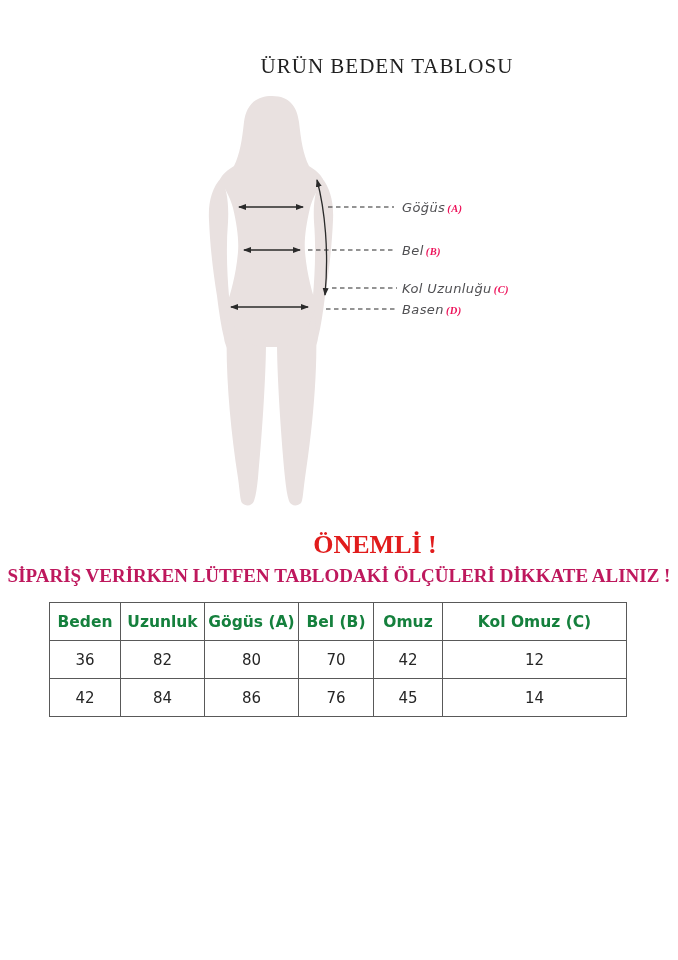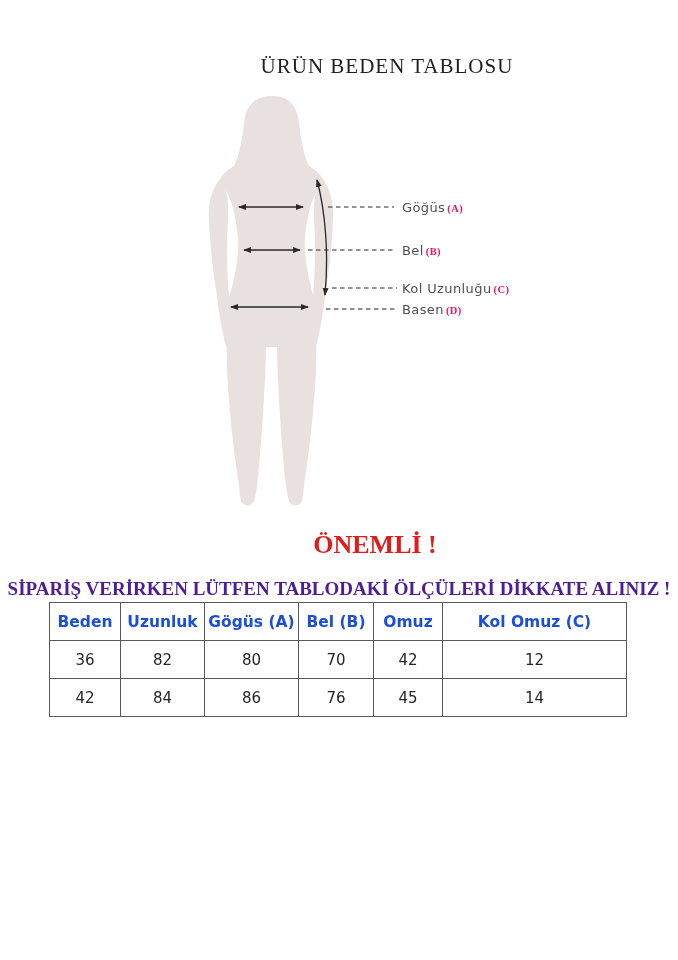--- a/index.html
+++ b/index.html
@@ -16,7 +16,7 @@
     font-family:"Liberation Serif","DejaVu Serif",serif;
     font-size:21px;letter-spacing:1px;color:#1f1f1f;padding-left:48px;
   }
-  .diagram{position:absolute;top:0;left:0;width:678px;height:530px;}
+  .diagram{position:absolute;top:0;left:0;width:678px;height:530px;font-style:italic;}
   .diagram svg{position:absolute;top:0;left:0;}
   .m-label{
     position:absolute;left:402px;

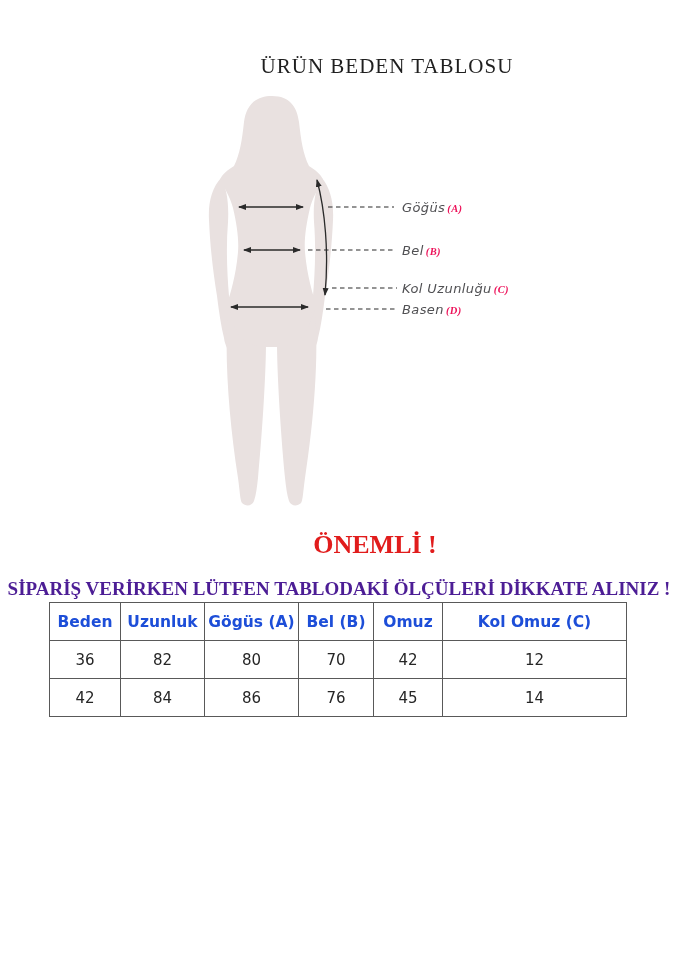--- a/index.html
+++ b/index.html
@@ -39,10 +39,10 @@
     font-weight:bold;font-size:26px;color:#e11c1c;margin-left:36px;
   }
   .notice-warning{
-    position:absolute;top:578px;left:0;width:678px;
+    position:absolute;top:565px;left:0;width:678px;
     text-align:center;
     font-family:"Liberation Serif","DejaVu Serif",serif;
-    font-weight:bold;font-size:19px;color:#4c1d95;
+    font-weight:bold;font-size:19px;color:#be185d;
     white-space:nowrap;
   }
   table.size-table{

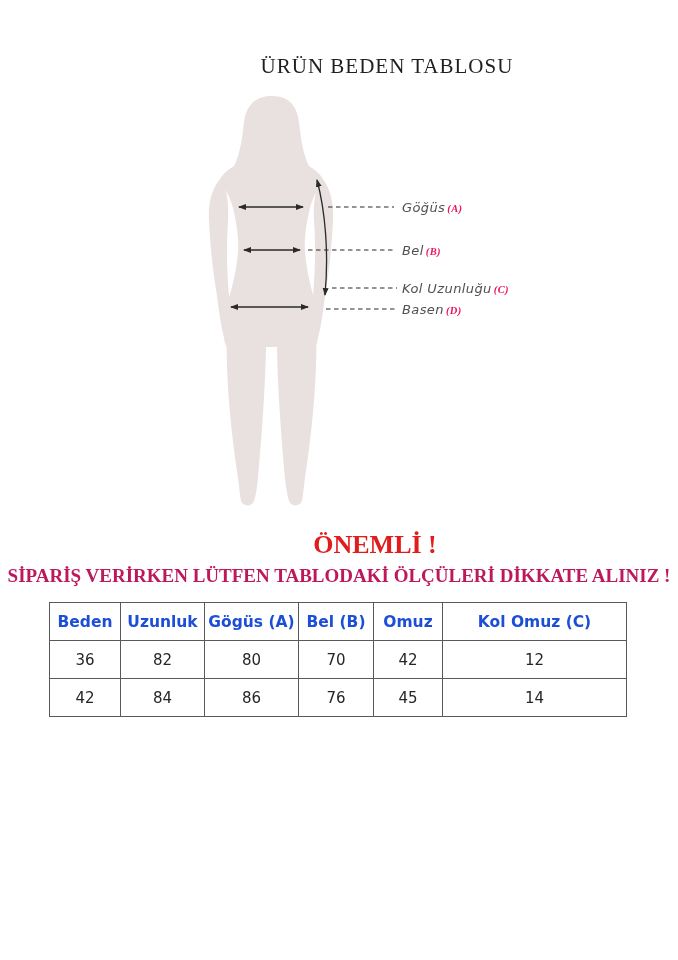--- a/index.html
+++ b/index.html
@@ -57,7 +57,7 @@
     padding:0;
   }
   table.size-table th{
-    height:37px;font-size:15.5px;font-weight:bold;color:#1d4ed8;
+    height:37px;font-size:15.5px;font-weight:bold;color:#15803d;
   }
   table.size-table td{
     height:37px;font-size:15px;font-weight:normal;color:#262626;text-align:center;

